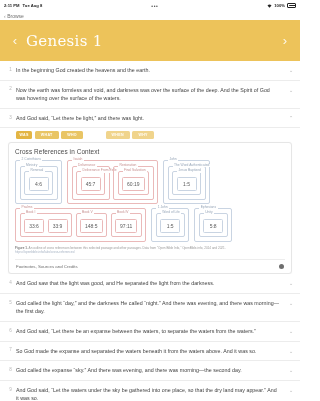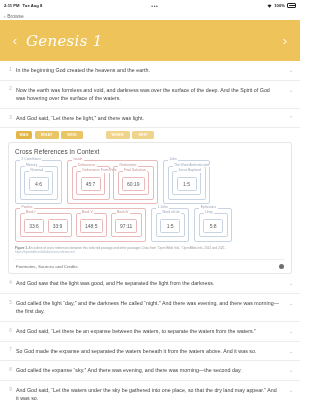--- a/index.html
+++ b/index.html
@@ -55,7 +55,6 @@
   .chapter-title {
     flex:1;
     font-family:"DejaVu Serif", serif;
-    font-style:italic;
     font-size:15px;
     color:#fffefb;
     letter-spacing:0.3px;

